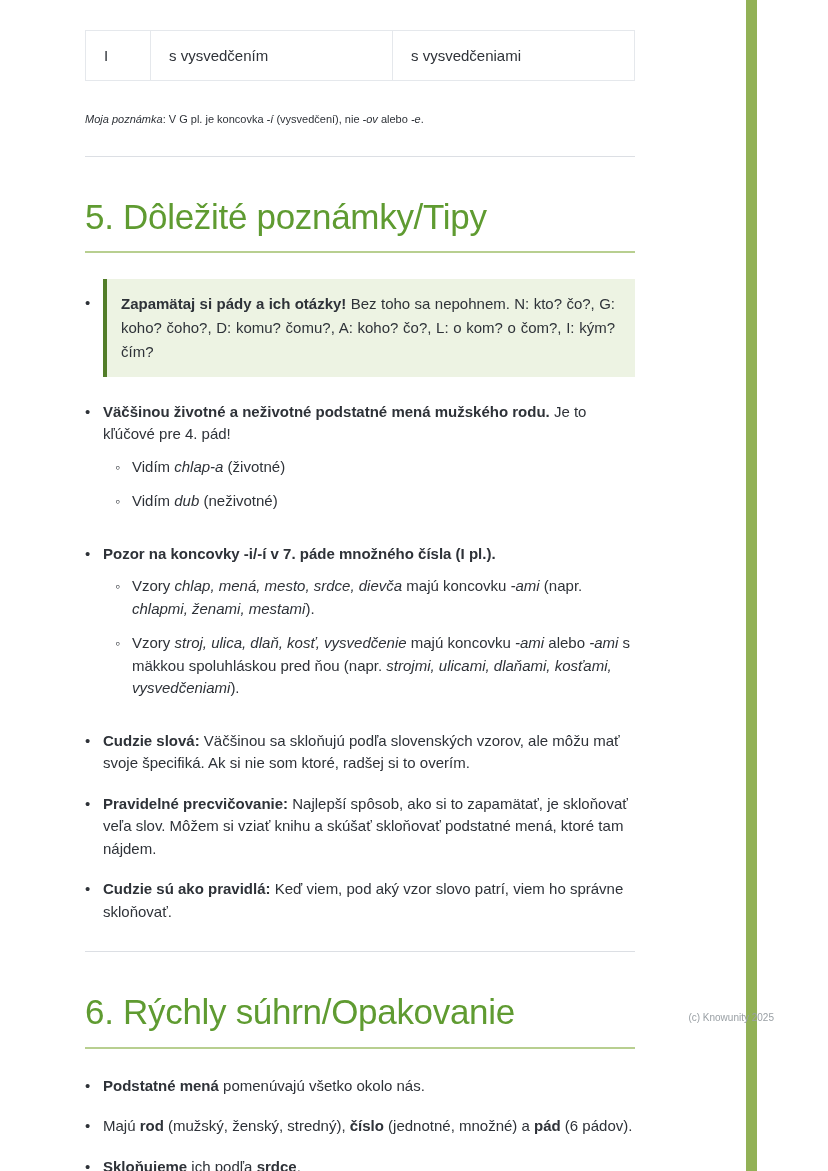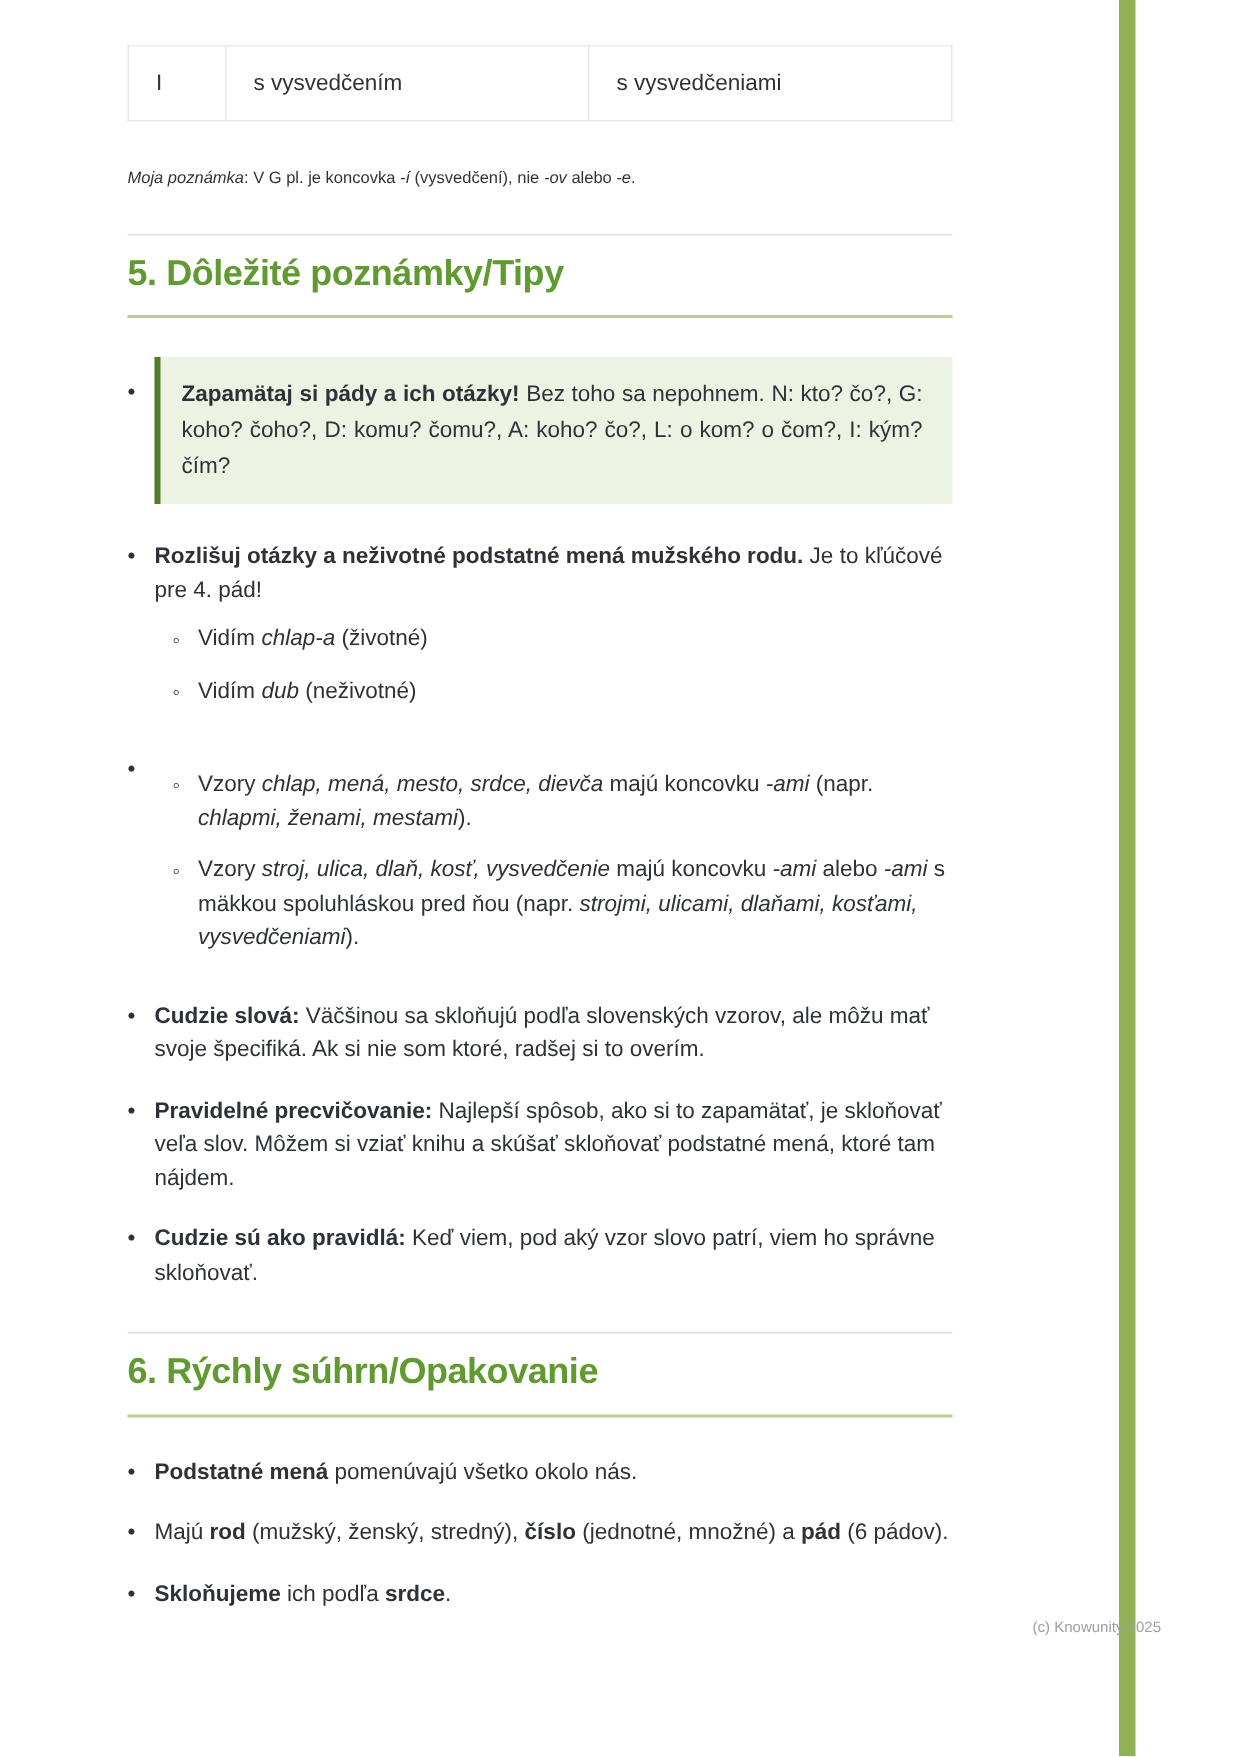--- a/index.html
+++ b/index.html
@@ -29,7 +29,7 @@
   .divider { border:none; border-top:1px solid #dcdfe4; margin-top:28px; }
 
   .section-title {
-    margin-top:12px; font-size:24px; line-height:1.15; font-weight:bold;
+    margin-top:40px; font-size:35px; line-height:1.15; font-weight:normal;
     color:var(--accent-green, #5f9b31); letter-spacing:-0.3px;
   }
   .title-underline { height:2px; background:var(--underline-green, #b8cf90); margin-top:14px; }

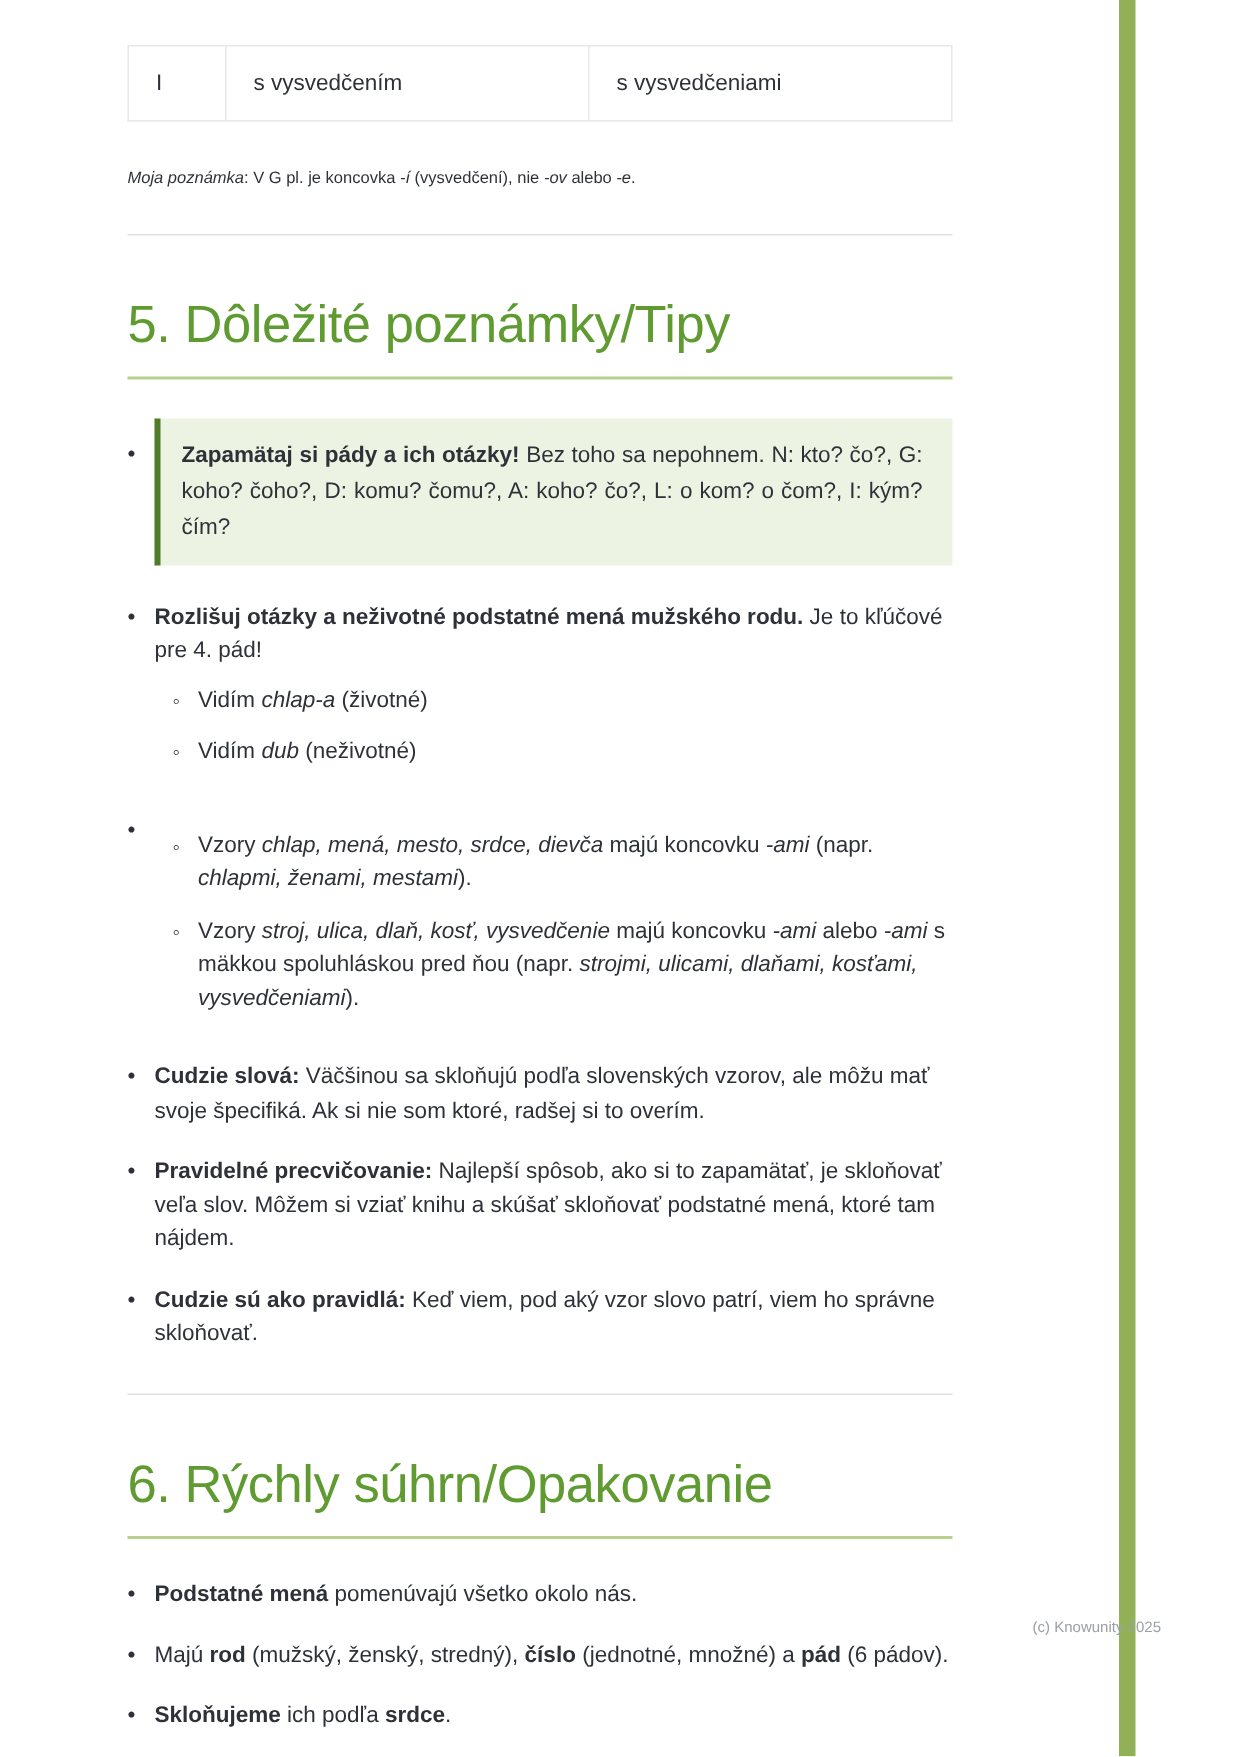--- a/index.html
+++ b/index.html
@@ -95,7 +95,7 @@
       <li class="li">
         <span class="marker">•</span>
         <div class="li-body">
-          <p class="li-text"><span class="b">Rozlišuj otázky a neživotné podstatné mená mužského rodu.</span><span> Je to kľúčové pre 4. pád!</span></p>
+          <p class="li-text"><span class="b">Väčšinou životné a neživotné podstatné mená mužského rodu.</span><span> Je to kľúčové pre 4. pád!</span></p>
           <ul class="sublist">
             <li class="subli">
               <span class="submarker">◦</span>

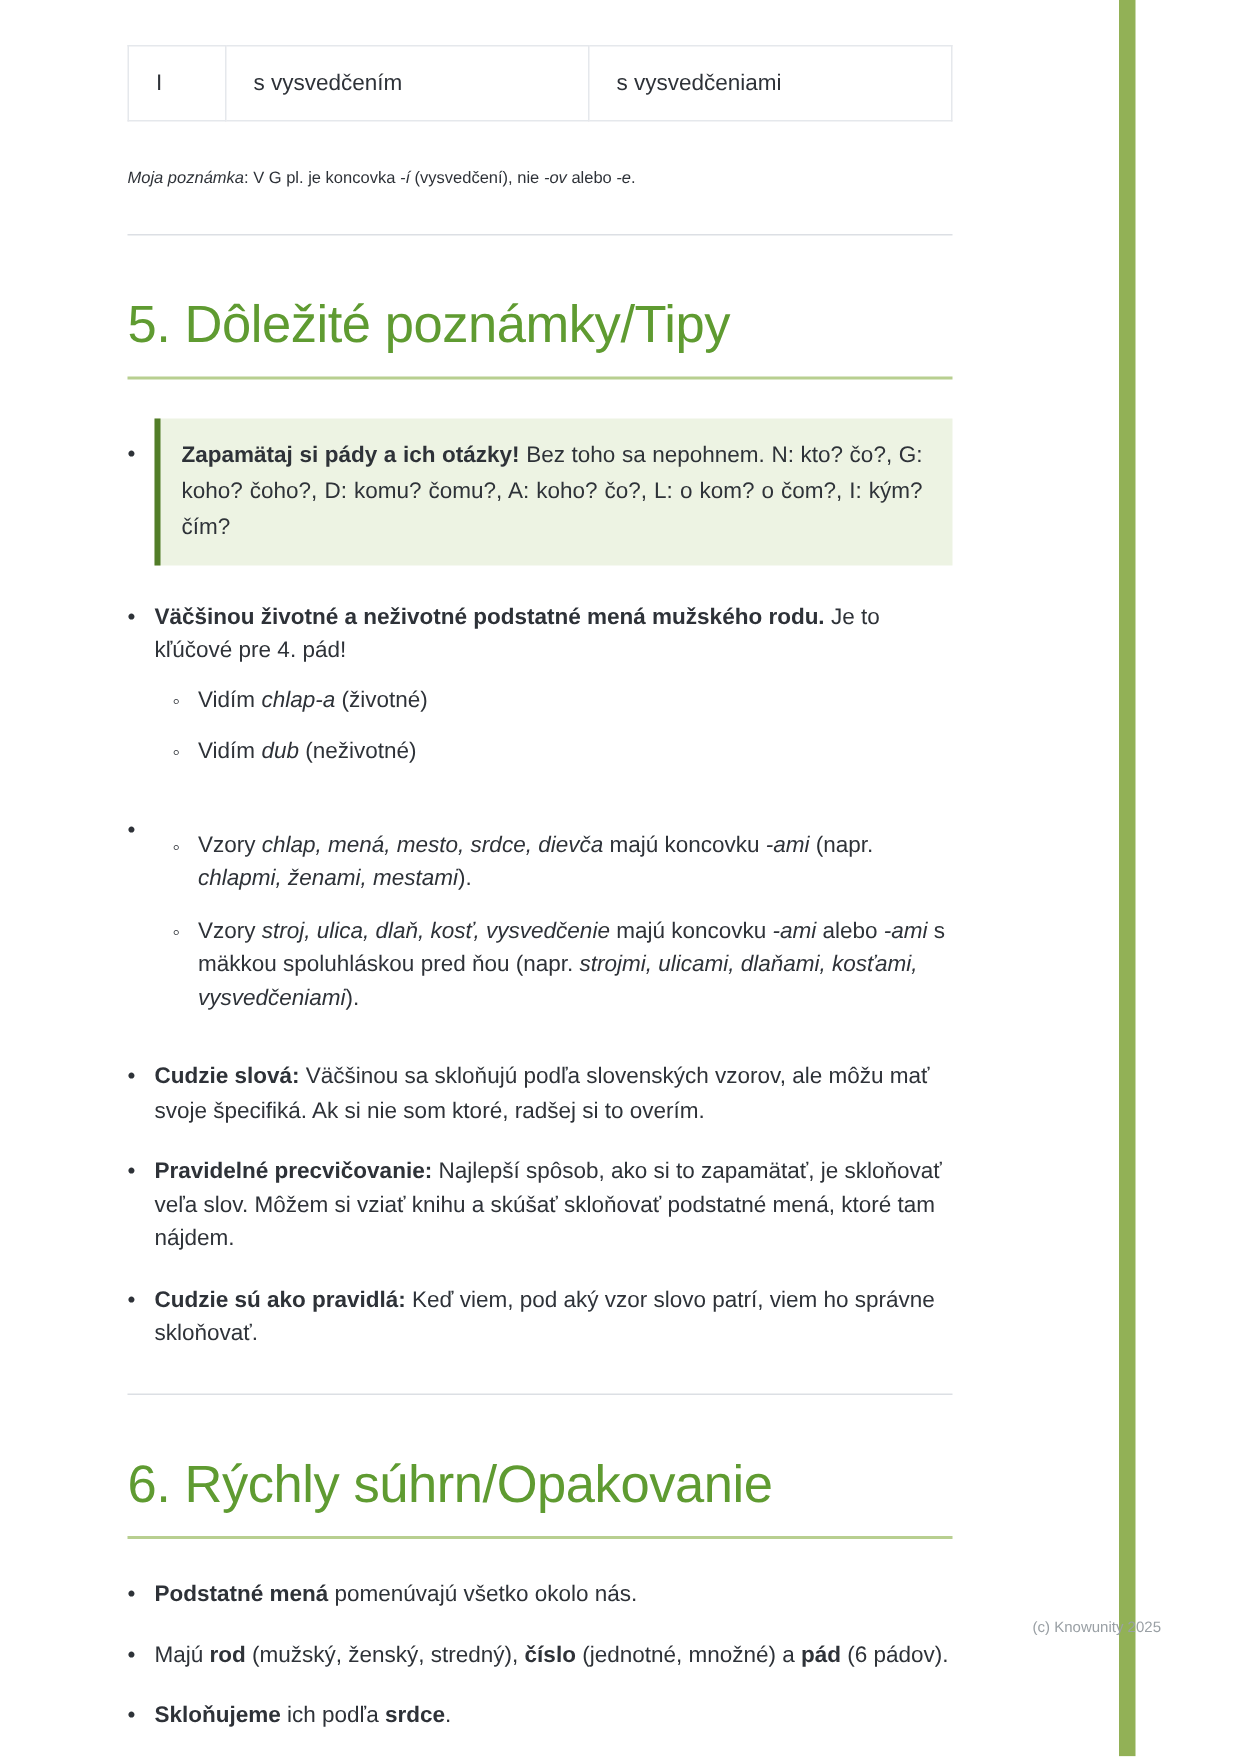--- a/index.html
+++ b/index.html
@@ -112,6 +112,7 @@
       <li class="li">
         <span class="marker">•</span>
         <div class="li-body">
+          <p class="li-text"><span class="b">Pozor na koncovky -i/-í v 7. páde množného čísla (I pl.).</span></p>
           <ul class="sublist">
             <li class="subli">
               <span class="submarker">◦</span>

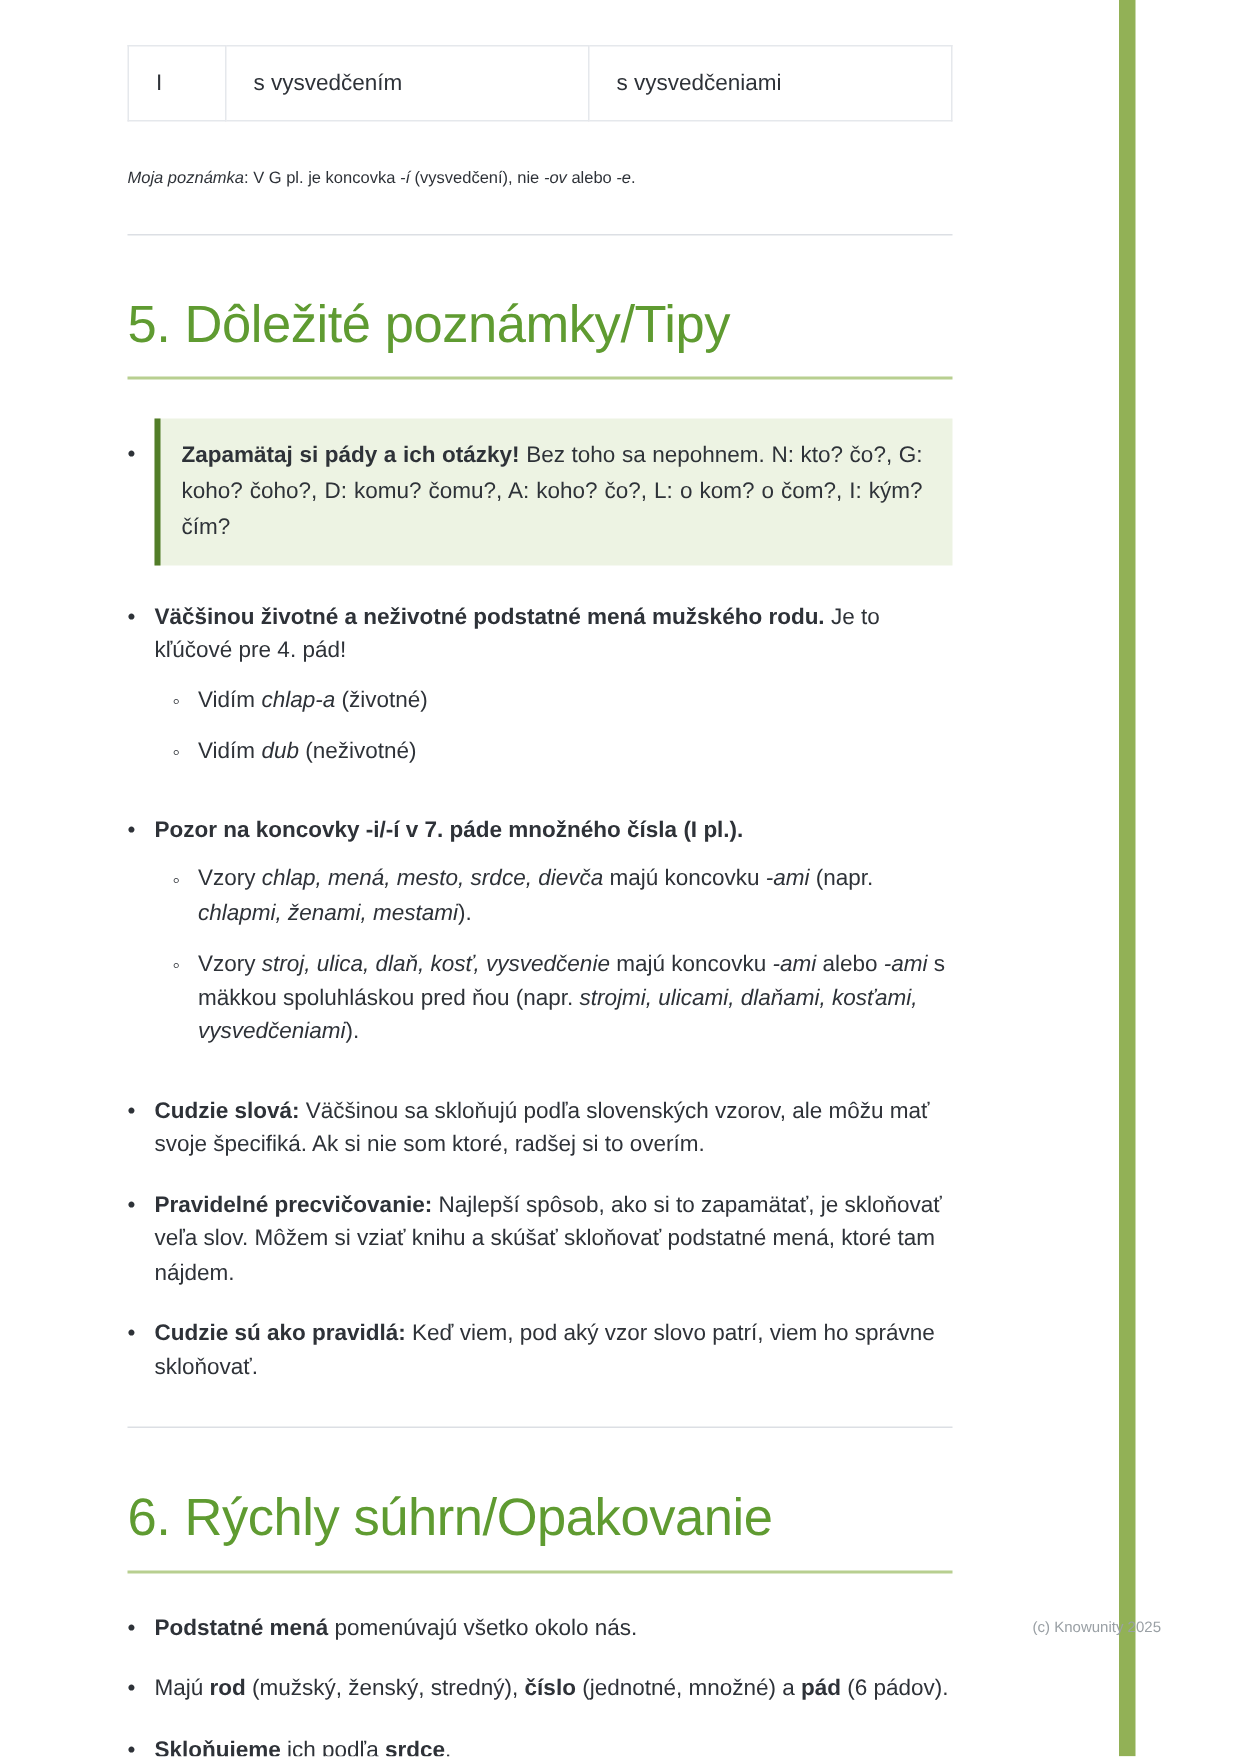--- a/index.html
+++ b/index.html
@@ -14,7 +14,7 @@
     background:var(--stripe-green, #92b156); z-index:1;
   }
   .watermark {
-    position:absolute; top:1080px; right:54px; font-size:10px;
+    position:absolute; top:1012px; right:54px; font-size:10px;
     color:#9aa0a5; z-index:2; white-space:nowrap;
   }
   .content { position:absolute; left:85px; top:0; width:550px; z-index:1; }

